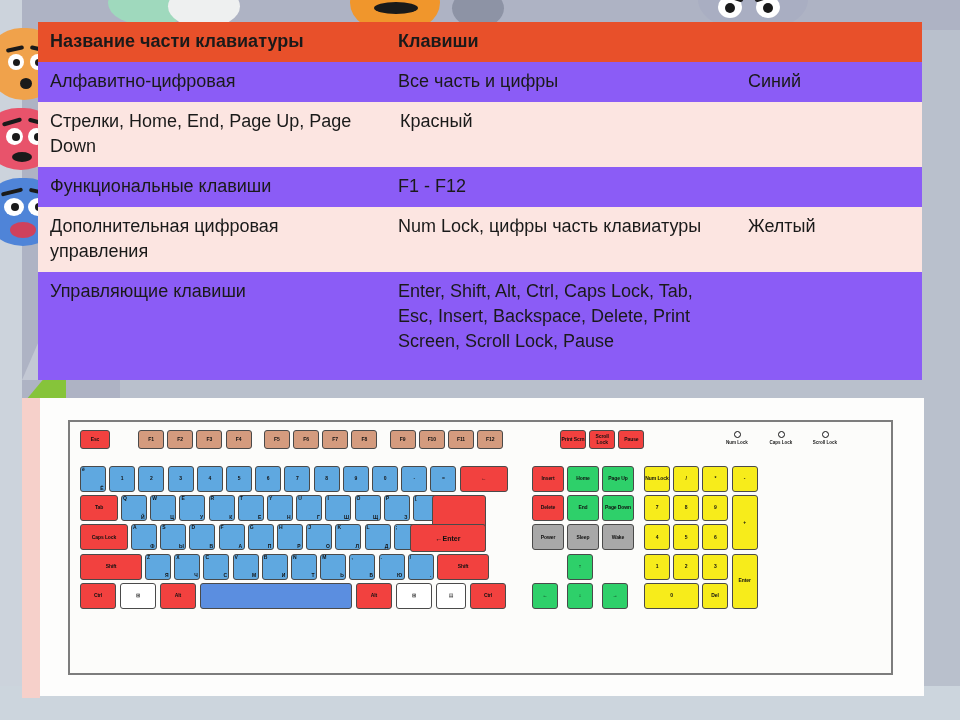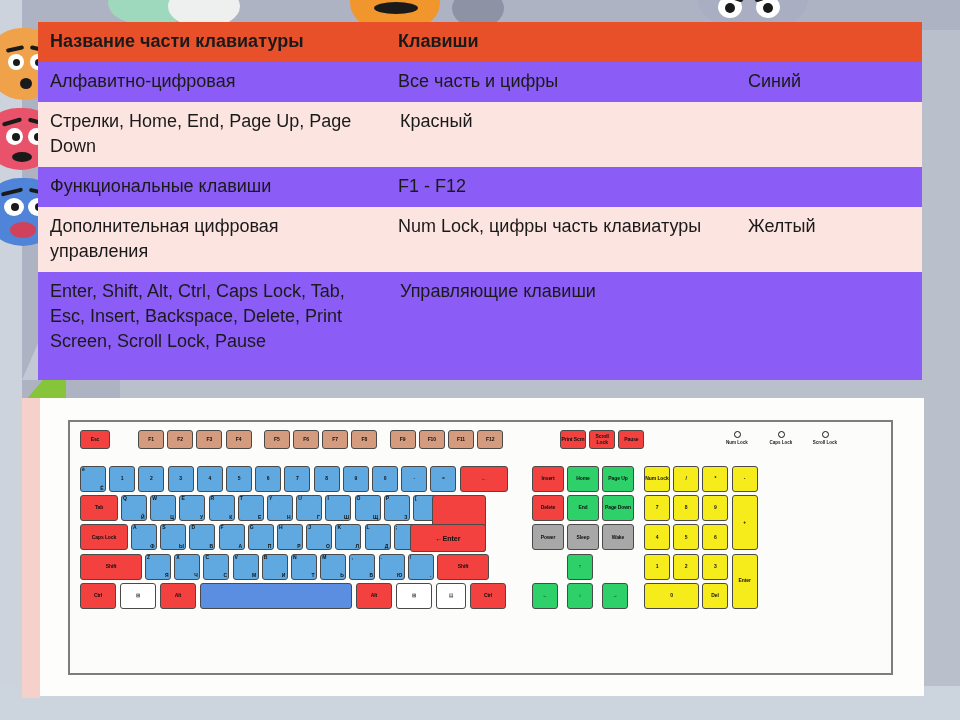--- a/index.html
+++ b/index.html
@@ -152,8 +152,8 @@
   </div>
 
   <div class="trow rowA" style="min-height:108px;">
+    <div class="cell c1">Управляющие клавиши</div>
     <div class="cell c2">Enter, Shift, Alt, Ctrl, Caps Lock, Tab, Esc, Insert, Backspace, Delete, Print Screen, Scroll Lock, Pause</div>
-    <div class="cell c1">Управляющие клавиши</div>
   </div>
 
 </div>

